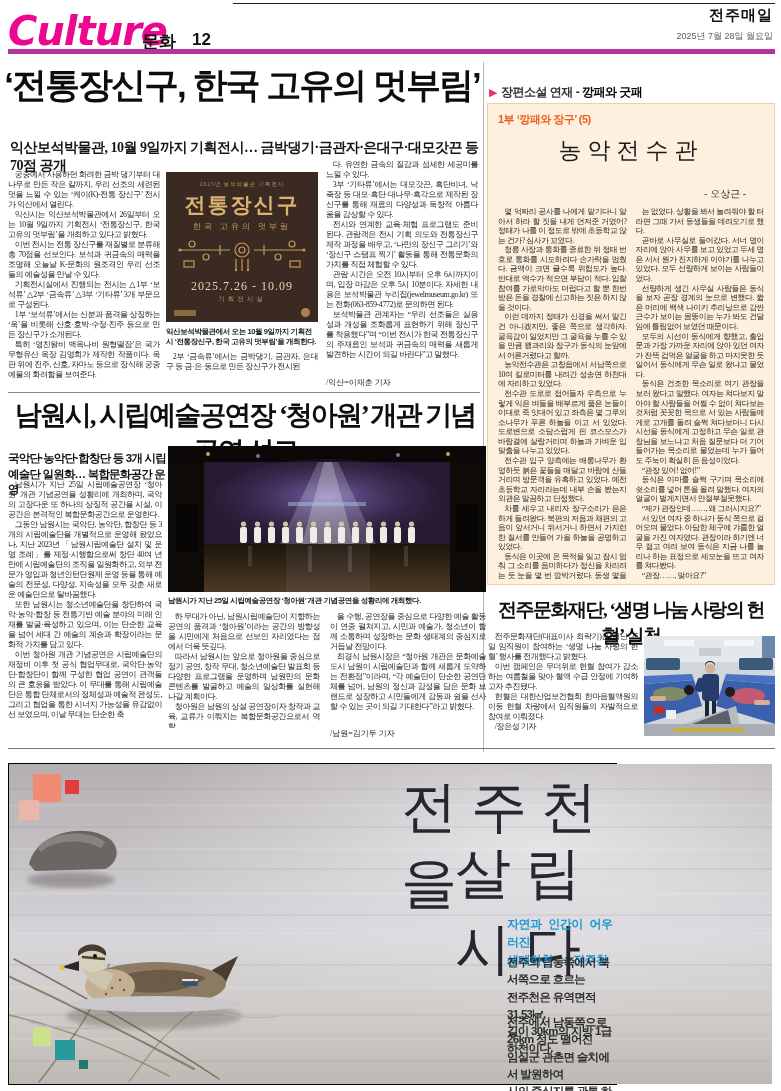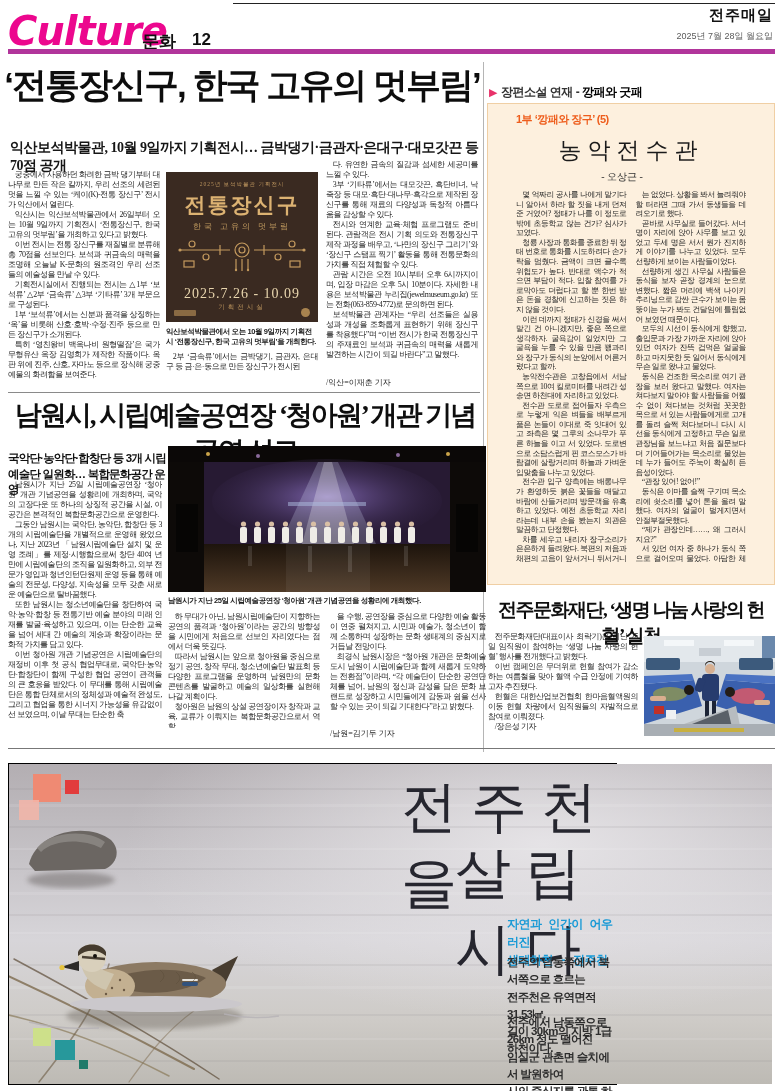--- a/index.html
+++ b/index.html
@@ -52,7 +52,7 @@
   .novel-kicker .arrow{color:#e8326a;font-size:11px;margin-right:4px}
   .novel-kicker b{color:#000}
   .novel-box{position:absolute;left:487px;top:103px;width:288px;height:482px;
-        background:#fdf0de;border:1px solid #f0cfa4;box-sizing:border-box;padding:8px 28px}
+        background:#fdf0de;border:1px solid #f0cfa4;box-sizing:border-box;padding:8px 10px}
   .novel-part{font-size:11px;font-weight:bold;color:#ee5d1c;
         font-family:"Liberation Sans","DejaVu Sans",sans-serif;letter-spacing:-0.5px}
   .novel-title{text-align:center;font-size:23px;letter-spacing:6px;color:#1a1a1a;margin-top:8px}

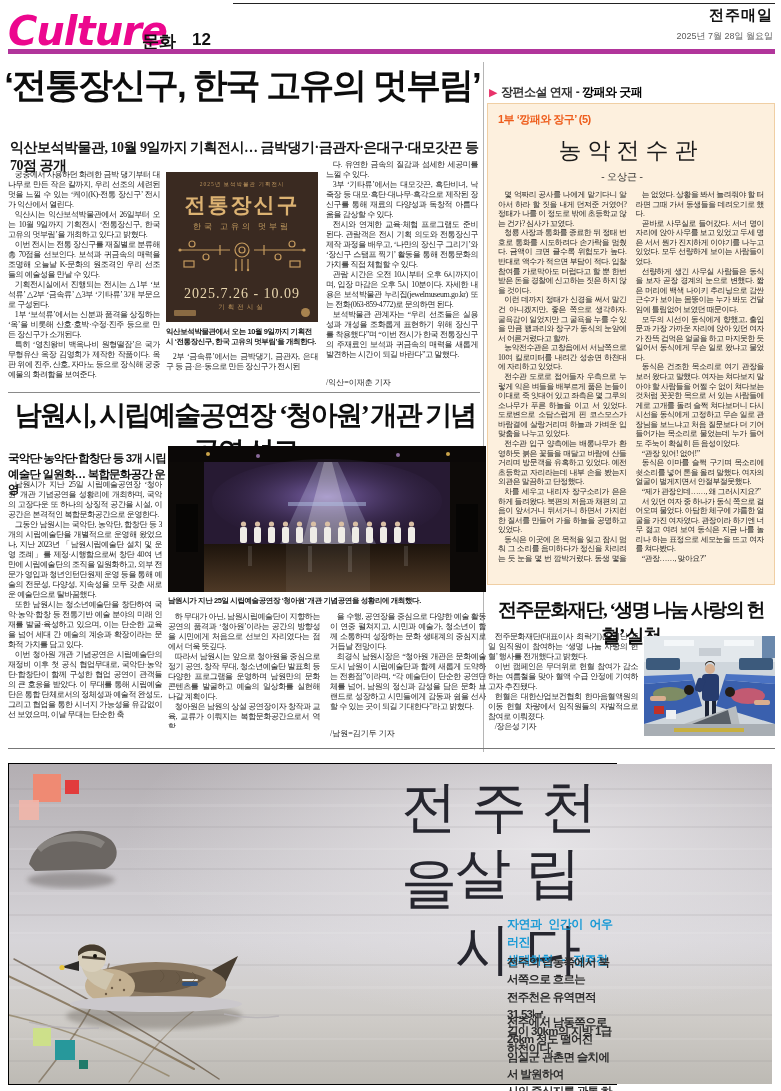--- a/index.html
+++ b/index.html
@@ -56,7 +56,7 @@
   .novel-part{font-size:11px;font-weight:bold;color:#ee5d1c;
         font-family:"Liberation Sans","DejaVu Sans",sans-serif;letter-spacing:-0.5px}
   .novel-title{text-align:center;font-size:23px;letter-spacing:6px;color:#1a1a1a;margin-top:8px}
-  .novel-author{text-align:center;font-size:10px;color:#333;margin:4px 18px 6px 0}
+  .novel-author{text-align:right;font-size:10px;color:#333;margin:21px 18px 6px 0}
   .novel-cols{display:flex;gap:9px;height:372px;overflow:hidden}
   .novel-col{width:129px;height:372px;overflow:hidden}
   .novel-col p{margin:0;text-indent:0.8em;font-size:7.8px;line-height:1.23;

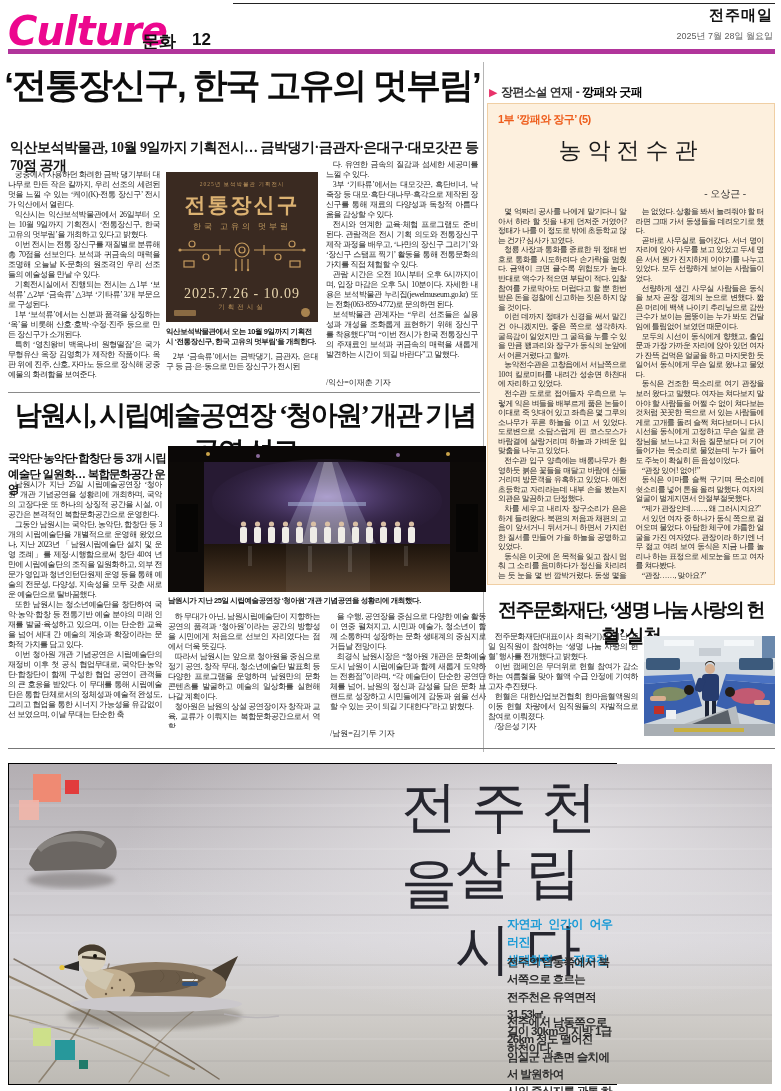--- a/index.html
+++ b/index.html
@@ -37,7 +37,7 @@
   .poster-top{font-size:5.5px;color:#b9925c;margin-top:9px;letter-spacing:1px}
   .poster-title{font-size:21px;font-weight:bold;letter-spacing:2px;color:#dcb272;margin-top:3px}
   .poster-sub{font-size:8px;color:#c39c60;letter-spacing:3px;margin-top:2px}
-  .poster-date{font-size:14px;color:#e9d6ae;letter-spacing:1px;margin-top:9px}
+  .poster-date{font-size:12px;color:#e9d6ae;letter-spacing:1px;margin-top:2px}
   .poster-venue{font-size:6.5px;color:#b9925c;letter-spacing:3px;margin-top:1px}
   .poster-logos{position:absolute;bottom:5px;left:8px;right:8px;display:flex;justify-content:space-between;align-items:center}
   .poster-logo-l{width:22px;height:6px;background:#8a6a43;border-radius:1px}

